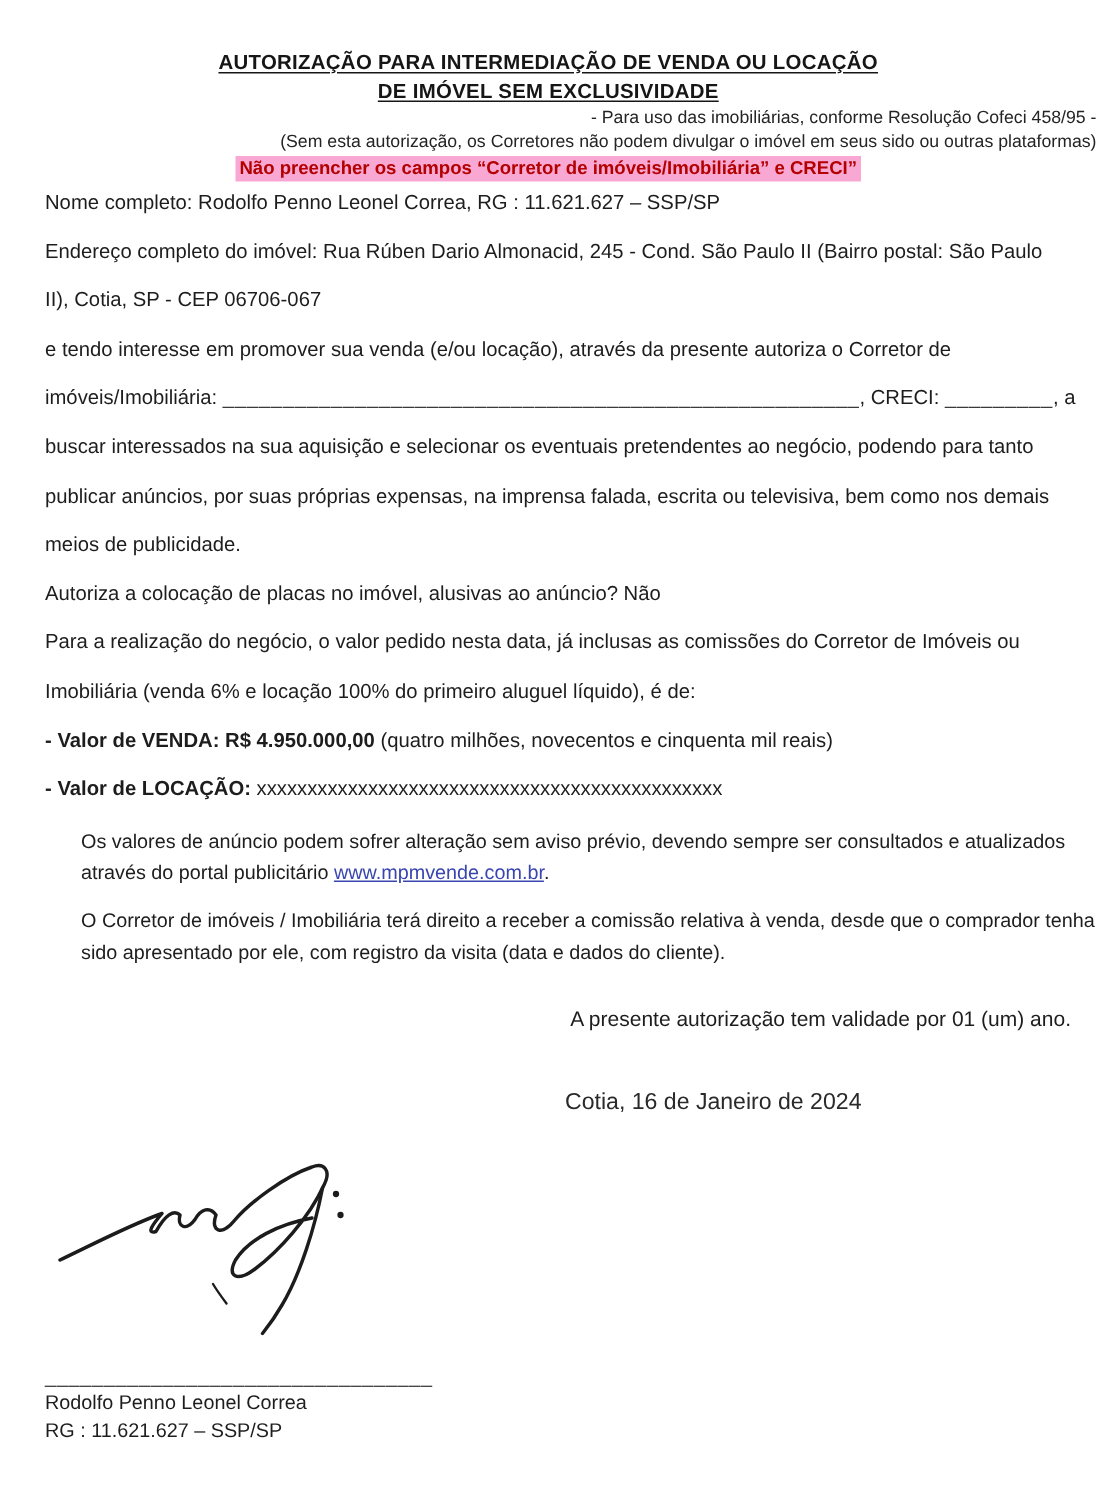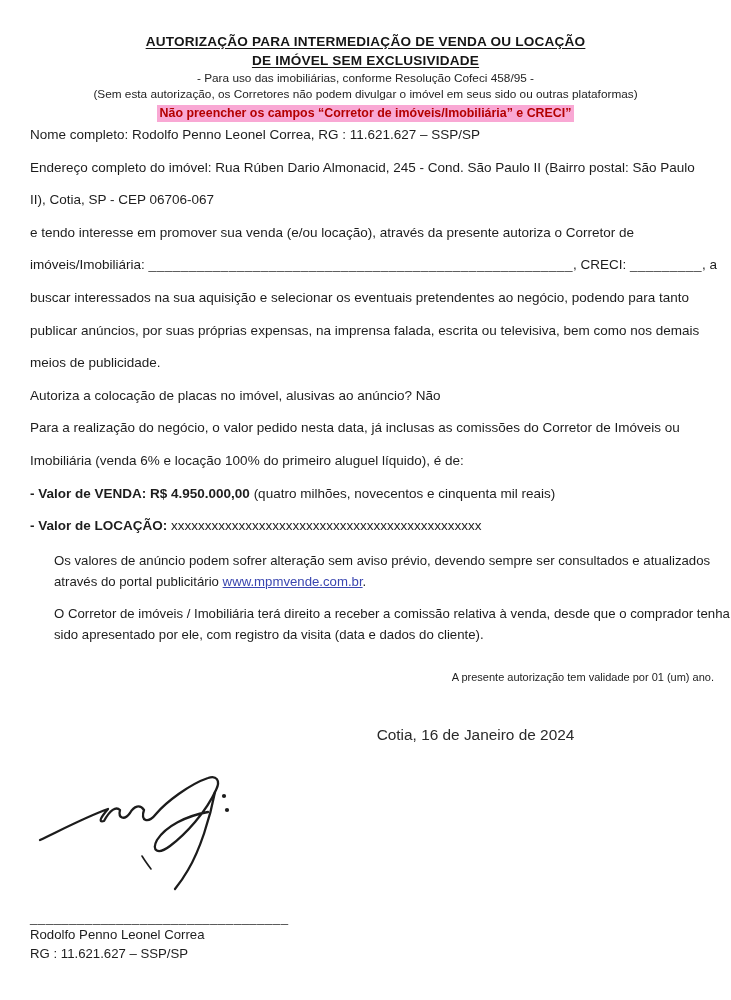--- a/index.html
+++ b/index.html
@@ -19,7 +19,7 @@
     text-decoration:underline;text-underline-offset:2px;
     letter-spacing:.2px;color:#161616;
   }
-  .note-line{font-size:11.8px;line-height:14.5px;color:#242424;margin-top:1px;}
+  .note-line{font-size:11.8px;line-height:14.5px;color:#242424;margin-top:1px;text-align:right;}
   .warning-line{margin-top:2px;}
   .warning-hl{
     display:inline-block;

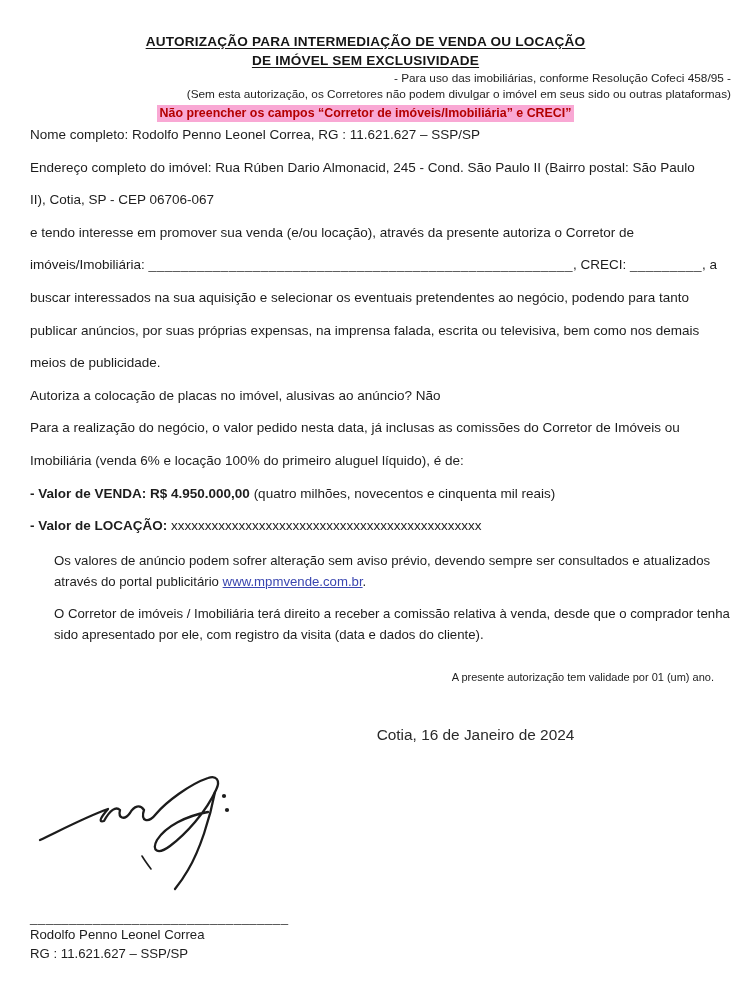--- a/index.html
+++ b/index.html
@@ -41,7 +41,7 @@
   .nline{white-space:nowrap;margin-left:24px;}
   .doc-link{text-decoration:underline;cursor:pointer;}
   
-  .validity{position:absolute;top:671px;left:0;right:45px;text-align:right;font-size:11px;white-space:nowrap;}
+  .validity{position:absolute;top:671px;left:0;right:45px;text-align:right;font-size:14px;white-space:nowrap;}
   .dateline{position:absolute;top:726px;left:0;width:731px;text-align:center;font-size:15.4px;color:#2a2a2a;white-space:nowrap;text-indent:220px;}
   
   .sig-svg{position:absolute;left:38px;top:766px;}

